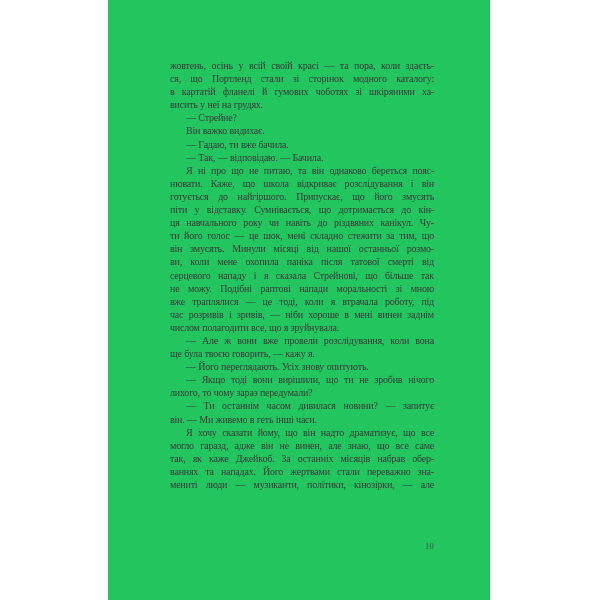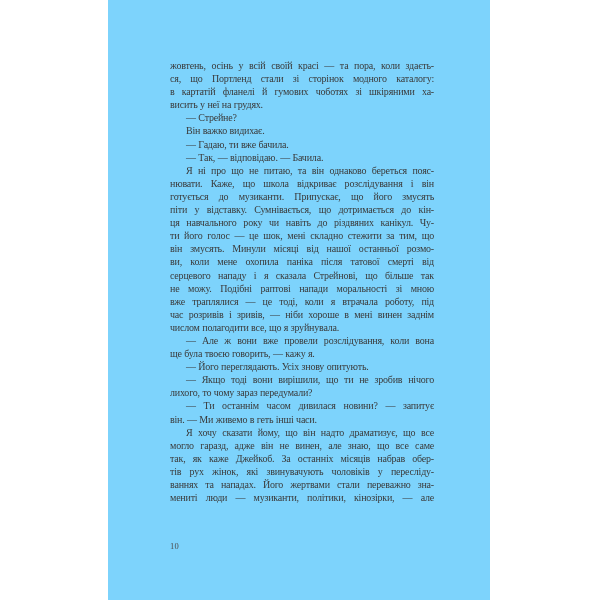--- a/index.html
+++ b/index.html
@@ -23,7 +23,7 @@
     top: 0;
     width: 382px;
     height: 600px;
-    background: #7dd3fc;
+    background: #22c55e;
   }
   .text-block {
     position: absolute;

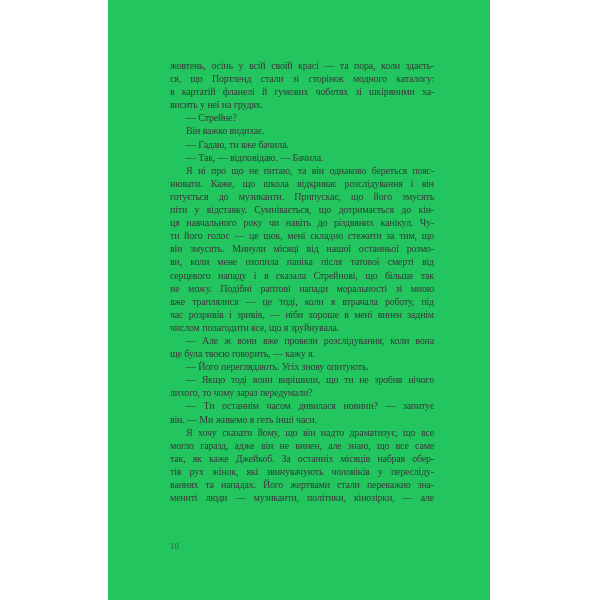--- a/index.html
+++ b/index.html
@@ -77,7 +77,7 @@
         <div class="line indent last">— Так, — відповідаю. — Бачила.</div>
         <div class="line indent">Я ні про що не питаю, та він однаково береться пояс-</div>
         <div class="line">нювати. Каже, що школа відкриває розслідування і він</div>
-        <div class="line">готується до музиканти. Припускає, що його змусять</div>
+        <div class="line">готується до найгіршого. Припускає, що його змусять</div>
         <div class="line">піти у відставку. Сумнівається, що дотримається до кін-</div>
         <div class="line">ця навчального року чи навіть до різдвяних канікул. Чу-</div>
         <div class="line">ти його голос — це шок, мені складно стежити за тим, що</div>

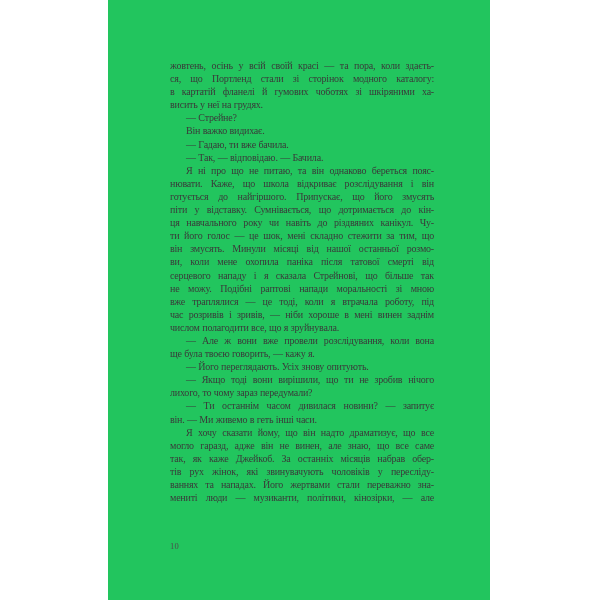--- a/index.html
+++ b/index.html
@@ -98,7 +98,6 @@
         <div class="line indent">Я хочу сказати йому, що він надто драматизує, що все</div>
         <div class="line">могло гаразд, адже він не винен, але знаю, що все саме</div>
         <div class="line">так, як каже Джейкоб. За останніх місяців набрав обер-</div>
-        <div class="line">тів рух жінок, які звинувачують чоловіків у пересліду-</div>
         <div class="line">ваннях та нападах. Його жертвами стали переважно зна-</div>
         <div class="line">мениті люди — музиканти, політики, кінозірки, — але</div>
       </div>

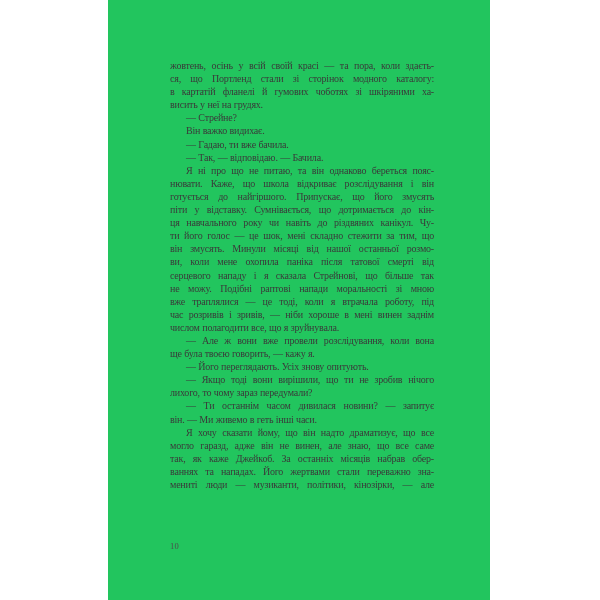--- a/index.html
+++ b/index.html
@@ -55,7 +55,7 @@
     left: 62px;
     top: 541px;
     width: 264px;
-    text-align: left;
+    text-align: right;
     font-size: 8.5px;
     color: #4c4c4c;
     letter-spacing: 0.3px;

